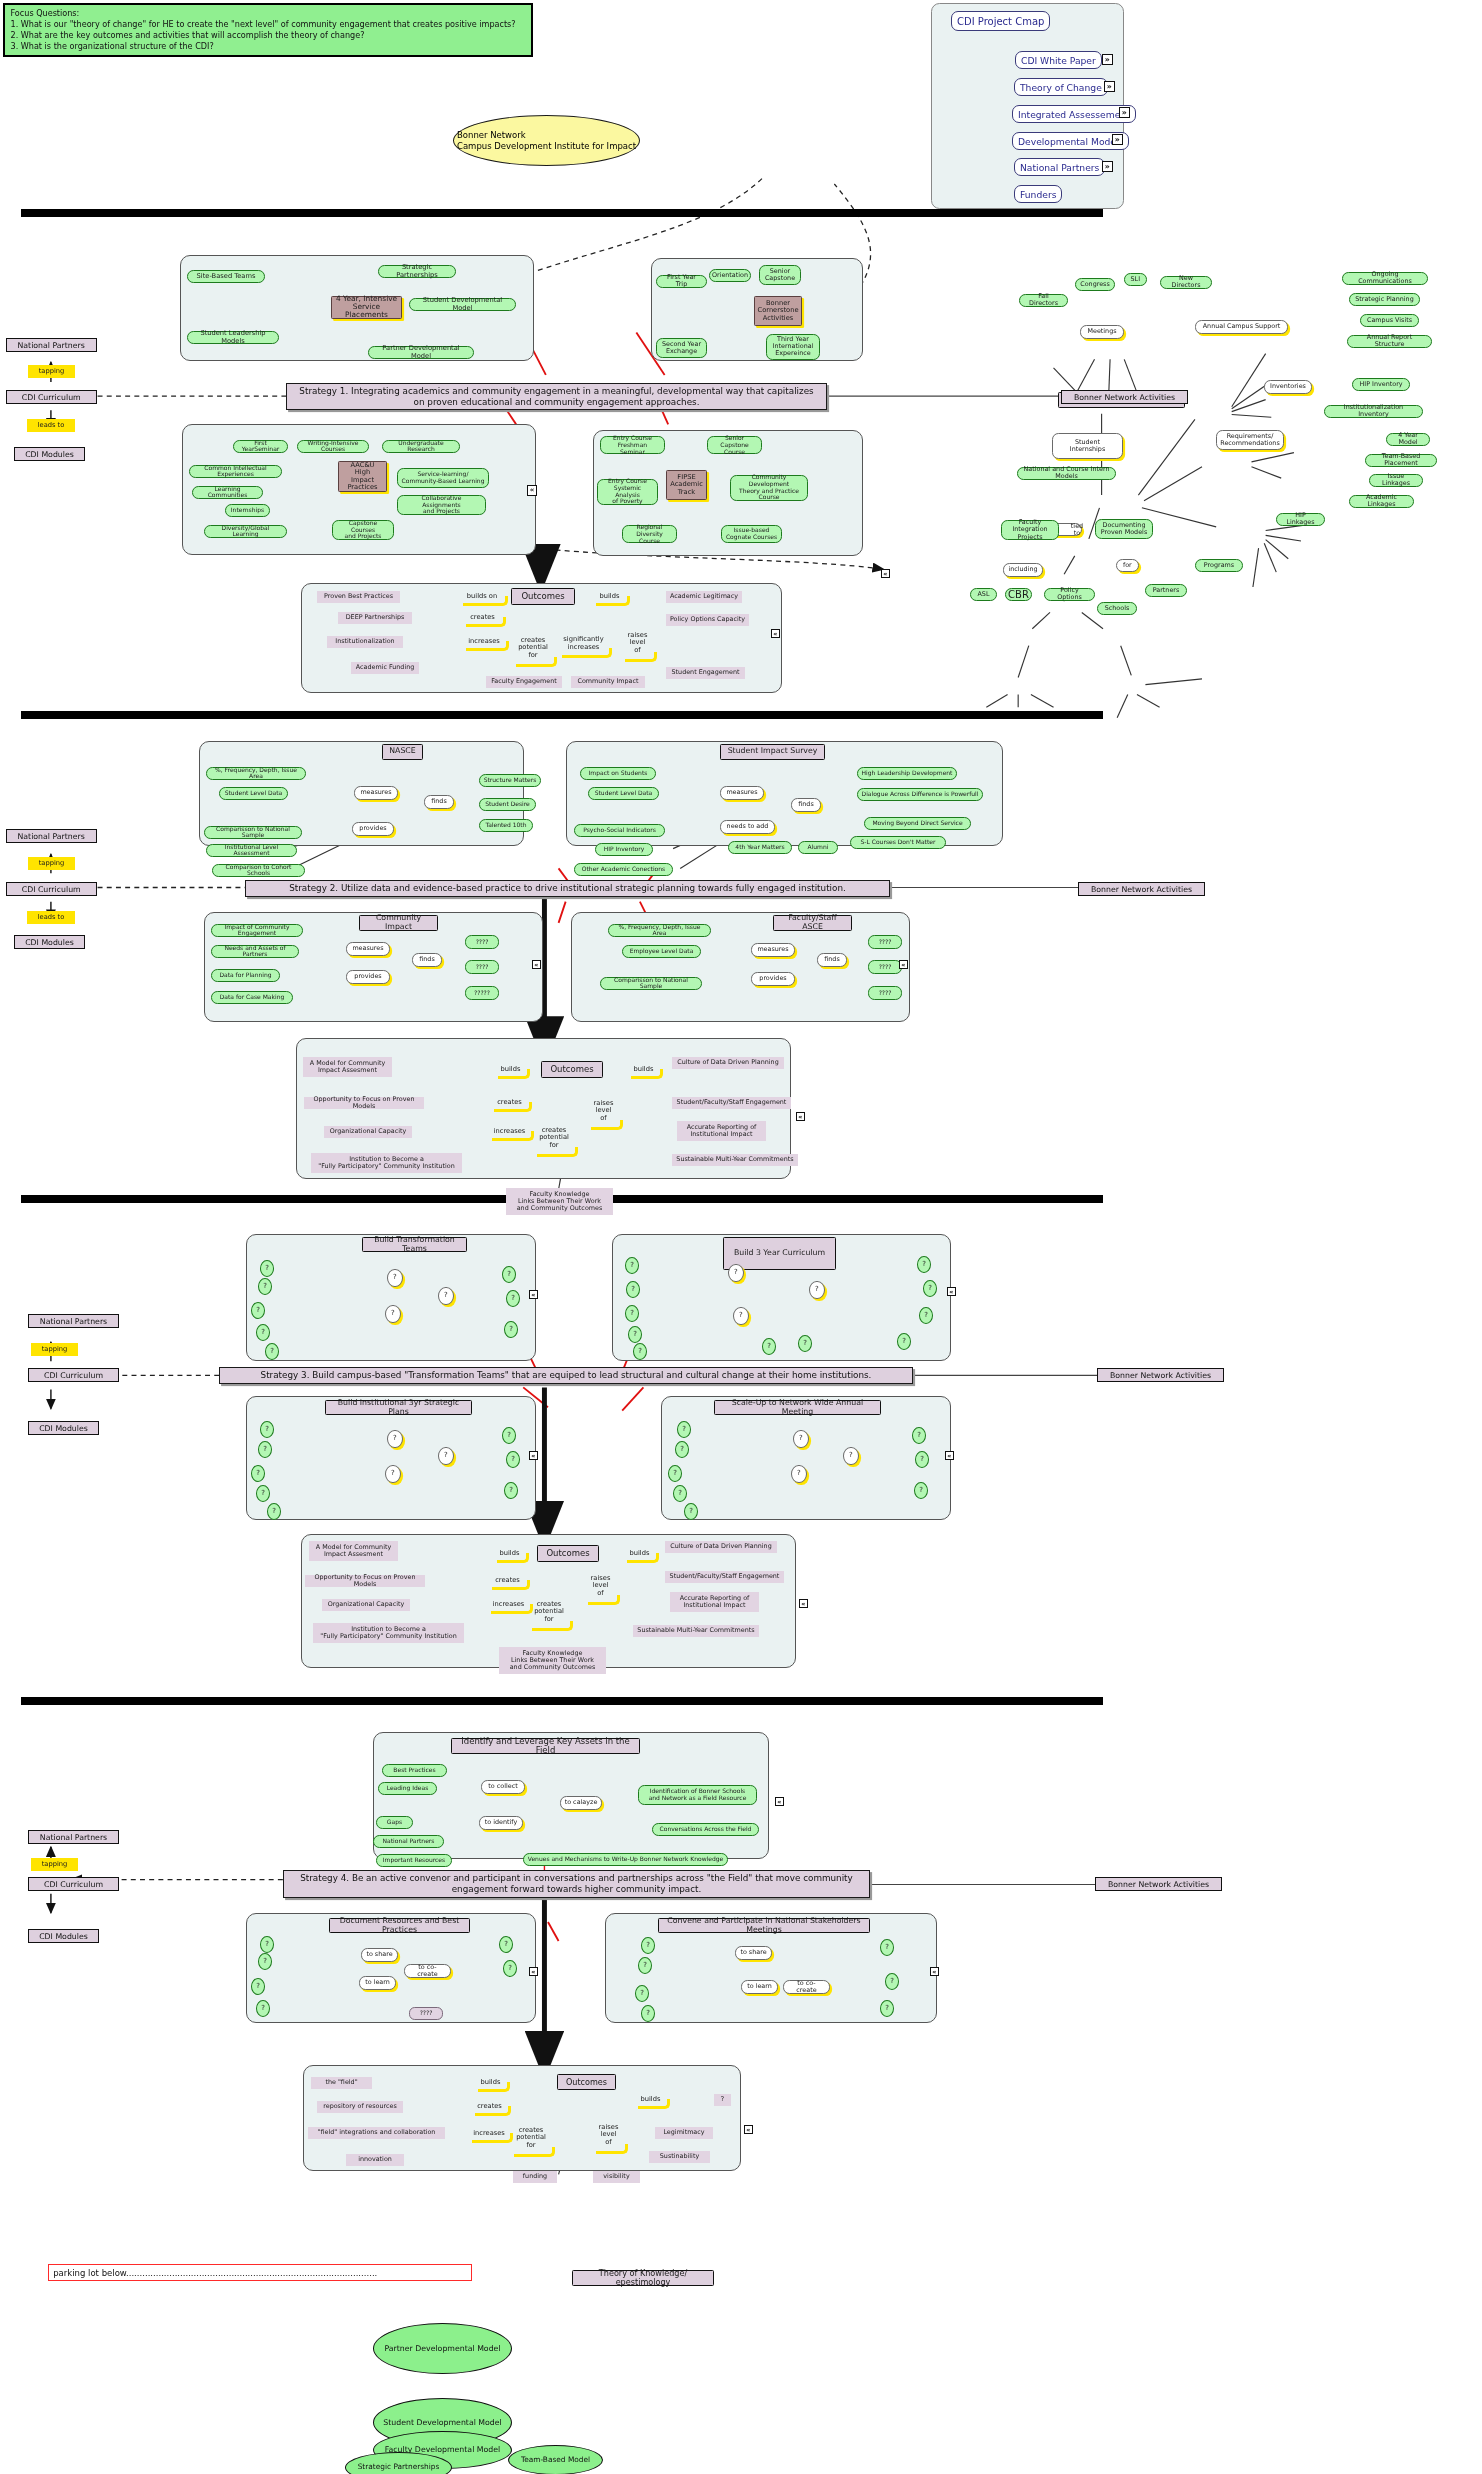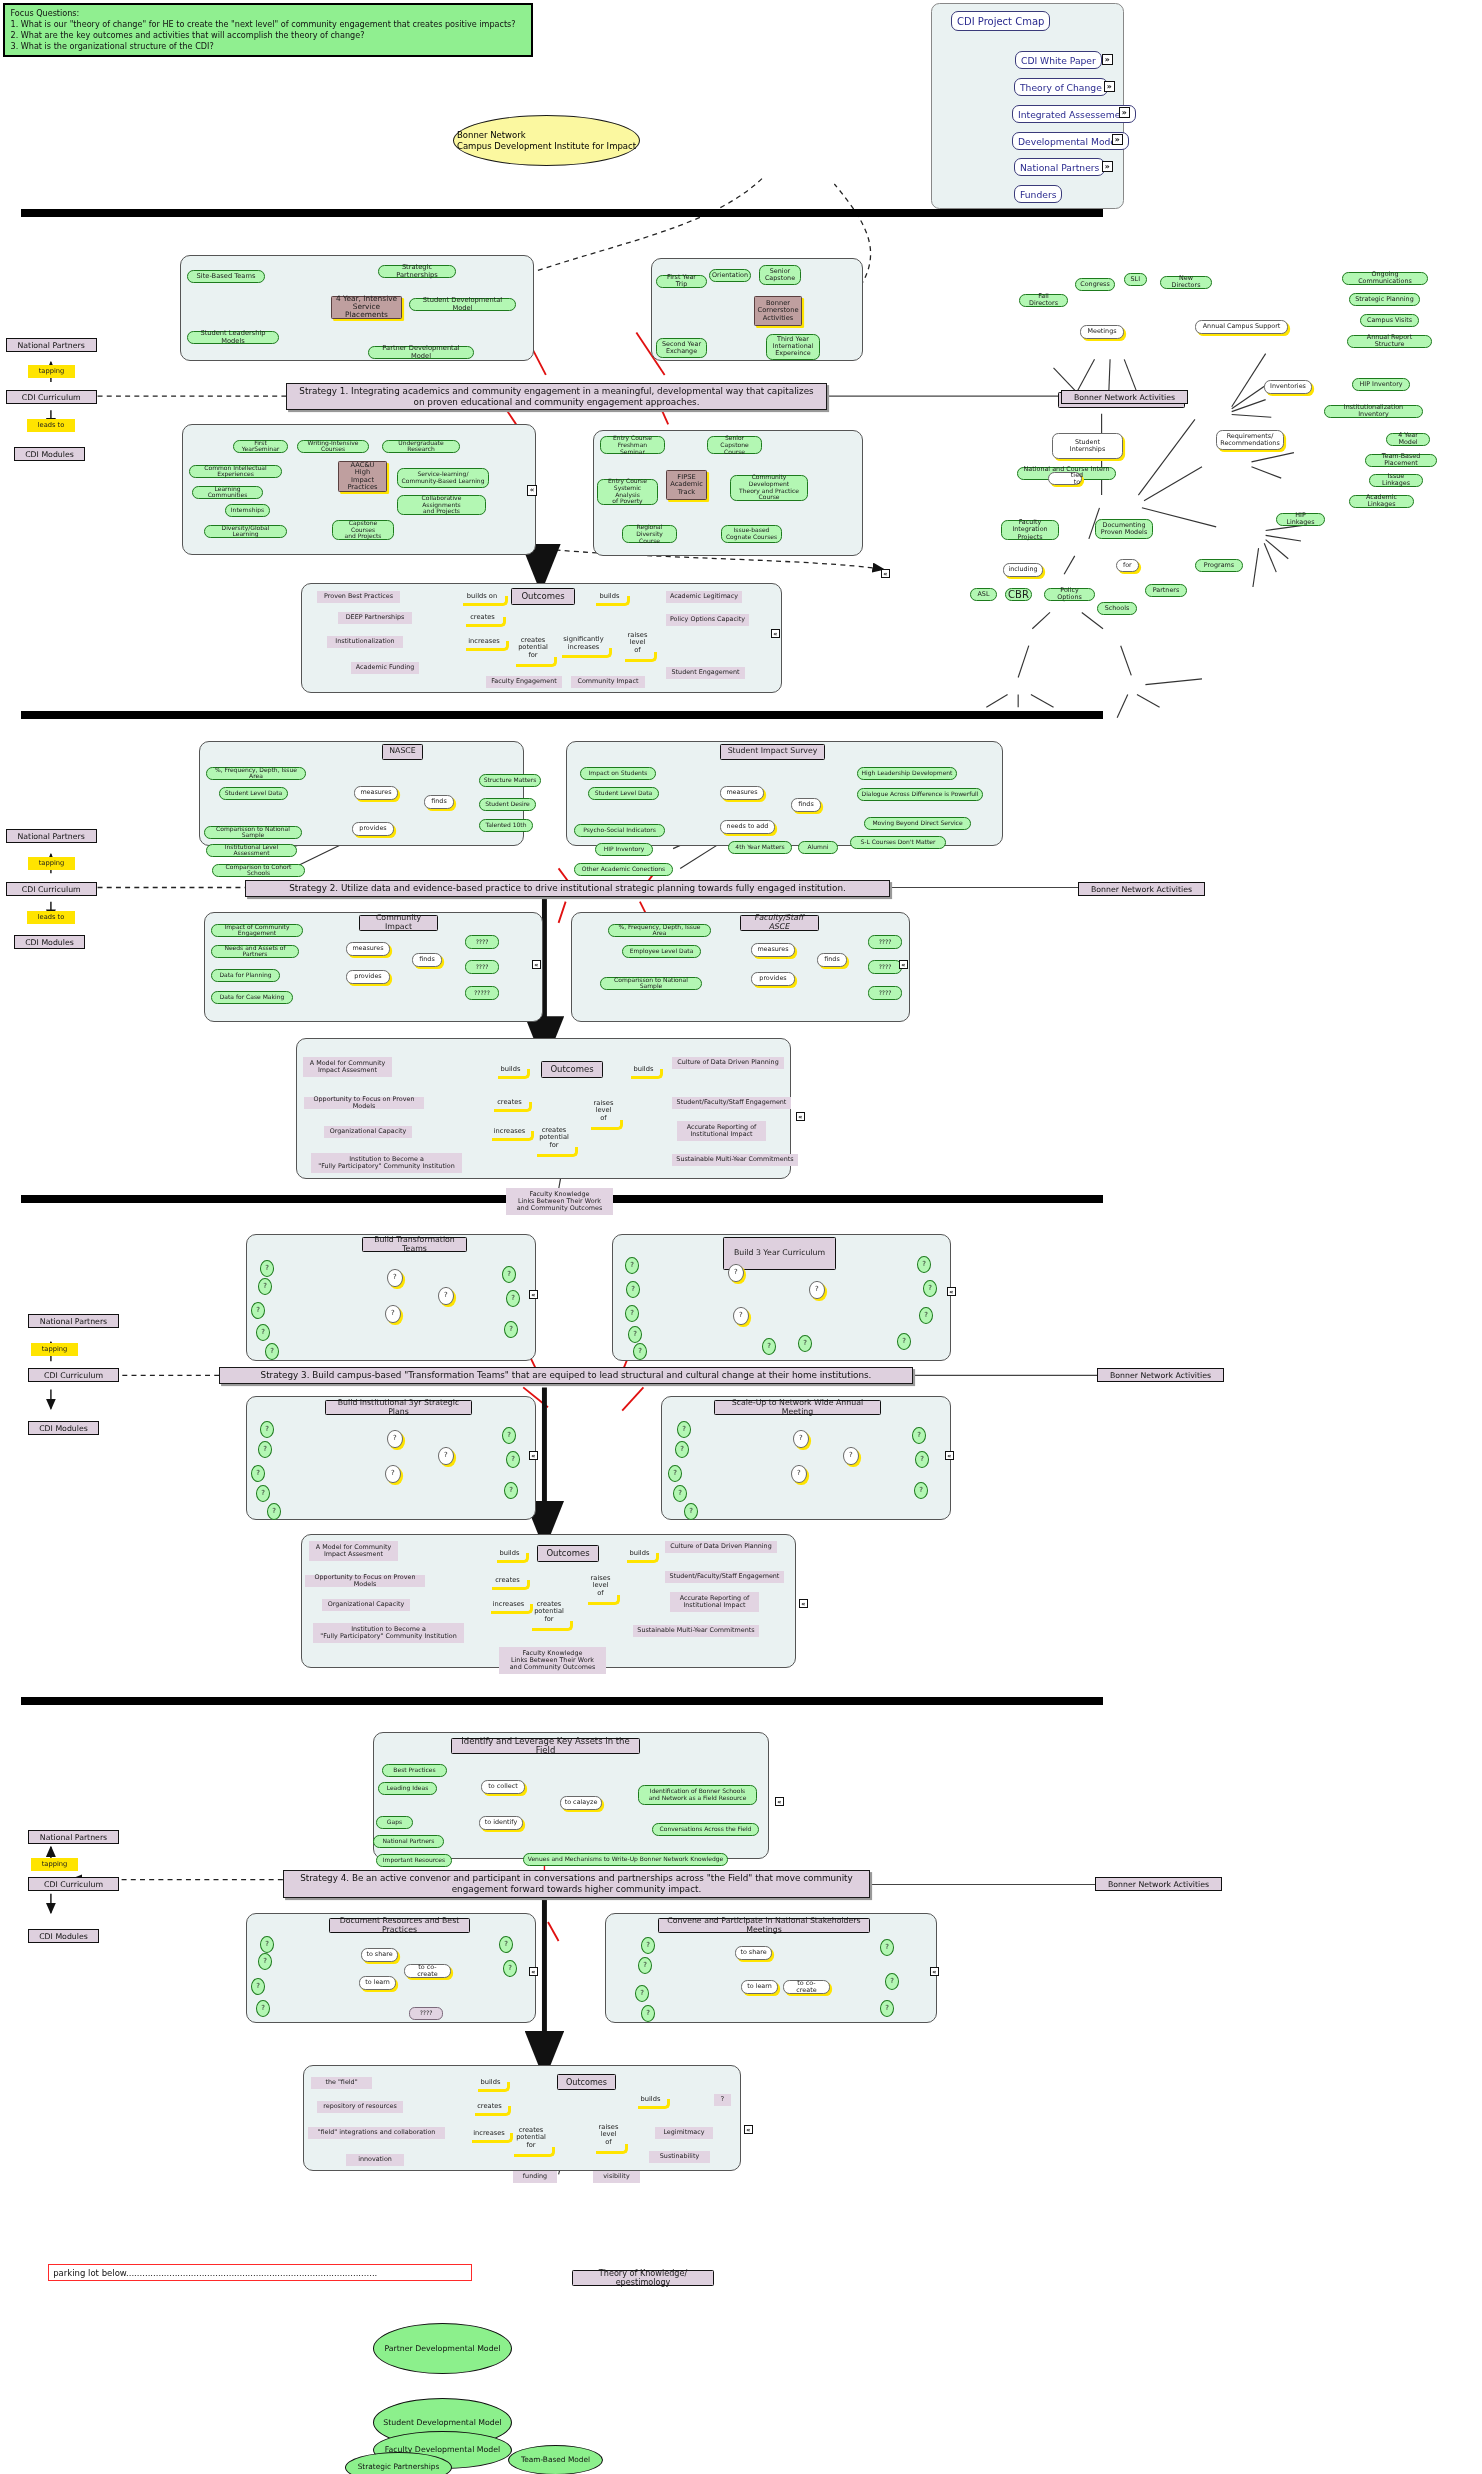--- a/index.html
+++ b/index.html
@@ -435,7 +435,7 @@
 
   <div class="node white" style="left:1052px; top:433px; width:71px; height:26px; font-size:6.4px;">Student Internships</div>
   <div class="node green" style="left:1017px; top:467px; width:99px; height:12.7px; font-size:6.4px;">National and Course Intern Models</div>
-  <div class="node white" style="left:1048px; top:472px; width:33px; height:13.4px; font-size:6.4px;padding-left:28px;">tied to</div>
+  <div class="node white" style="left:1048px; top:523px; width:33px; height:13.4px; font-size:6.4px;padding-left:28px;">tied to</div>
   <div class="node green" style="left:1001px; top:520px; width:58px; height:20px; font-size:6.4px; white-space:pre-line;">Faculty Integration
 Projects</div>
   <div class="node white" style="left:1003px; top:563px; width:40px; height:14px; font-size:6.4px;">including</div>

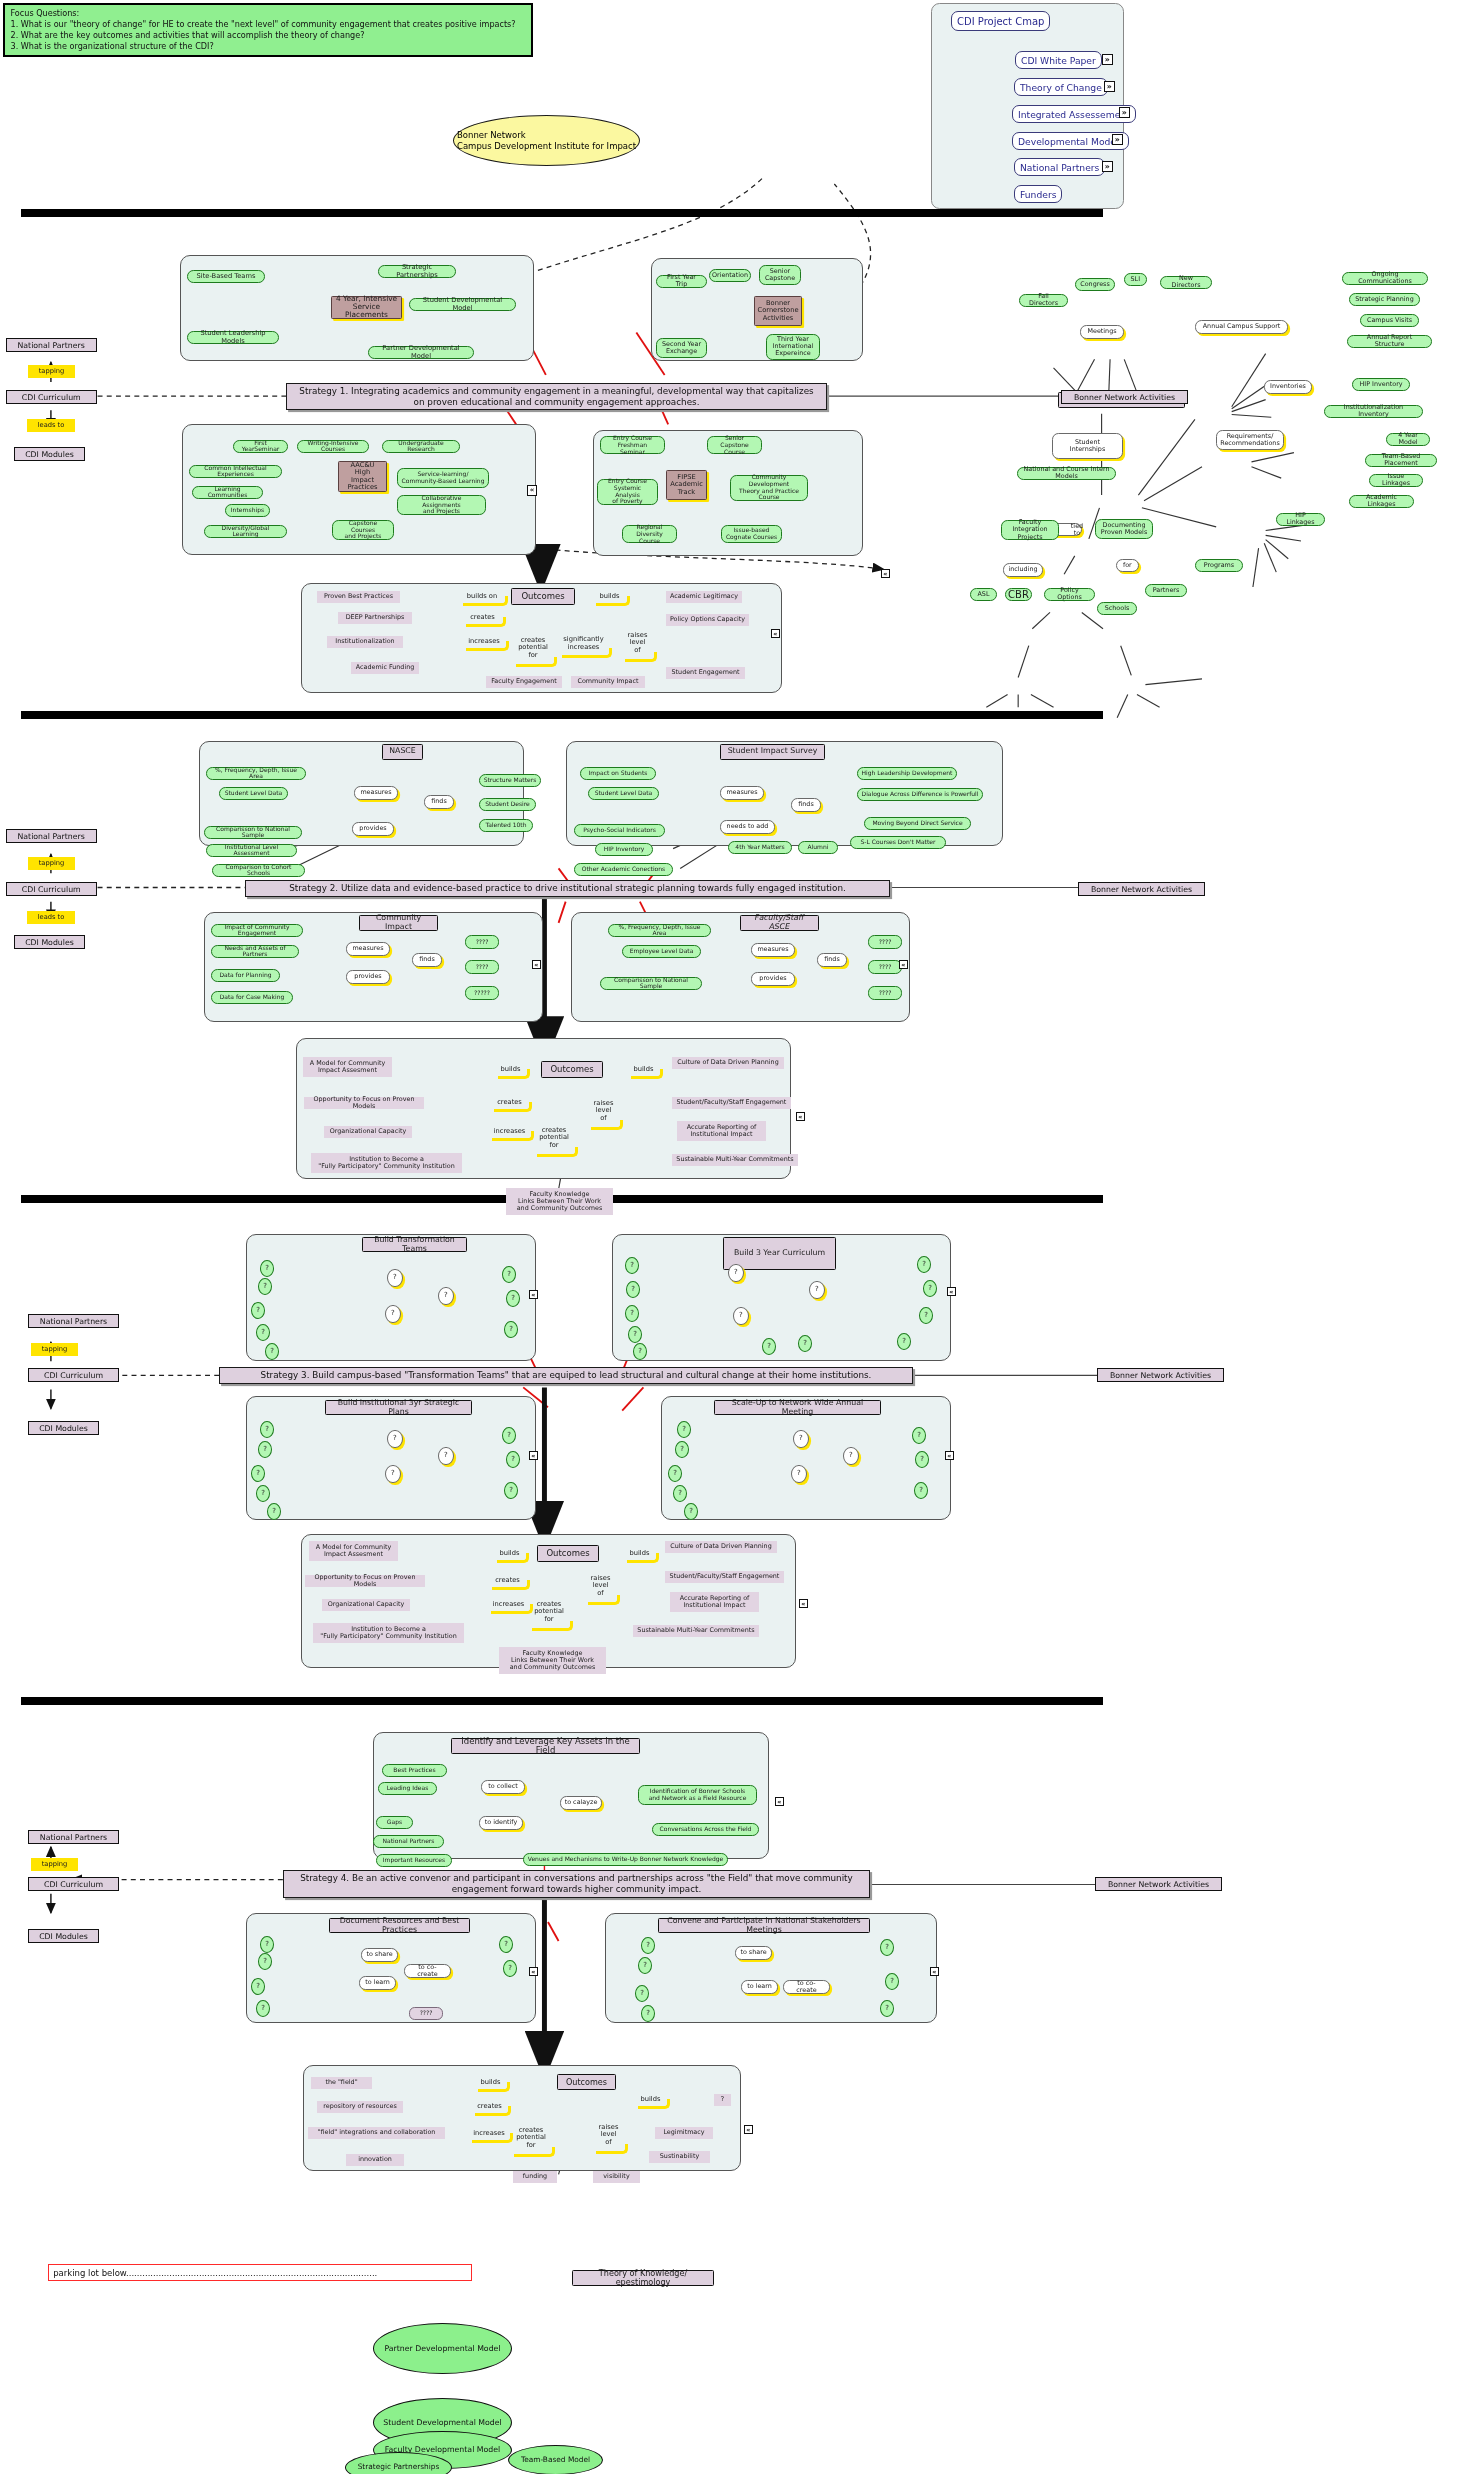--- a/index.html
+++ b/index.html
@@ -529,7 +529,7 @@
   <div class="chev" style="left:532px; top:960px; width:8.5px; height:9.2px; font-size:6.4px;">«</div>
 
   <div class="panel" style="left:571px; top:912px; width:339px; height:110px;"></div>
-  <div class="node dark" style="left:740px; top:915px; width:79px; height:15.6px; font-size:7.8px;font-style:italic;">Faculty/Staff ASCE</div>
+  <div class="node dark" style="left:773px; top:915px; width:79px; height:15.6px; font-size:7.8px;">Faculty/Staff ASCE</div>
   <div class="node white" style="left:751px; top:943px; width:44px; height:14px; font-size:6.4px;">measures</div>
   <div class="node white" style="left:751px; top:972px; width:44px; height:14px; font-size:6.4px;">provides</div>
   <div class="node white" style="left:817px; top:953px; width:30px; height:14px; font-size:6.4px;">finds</div>

